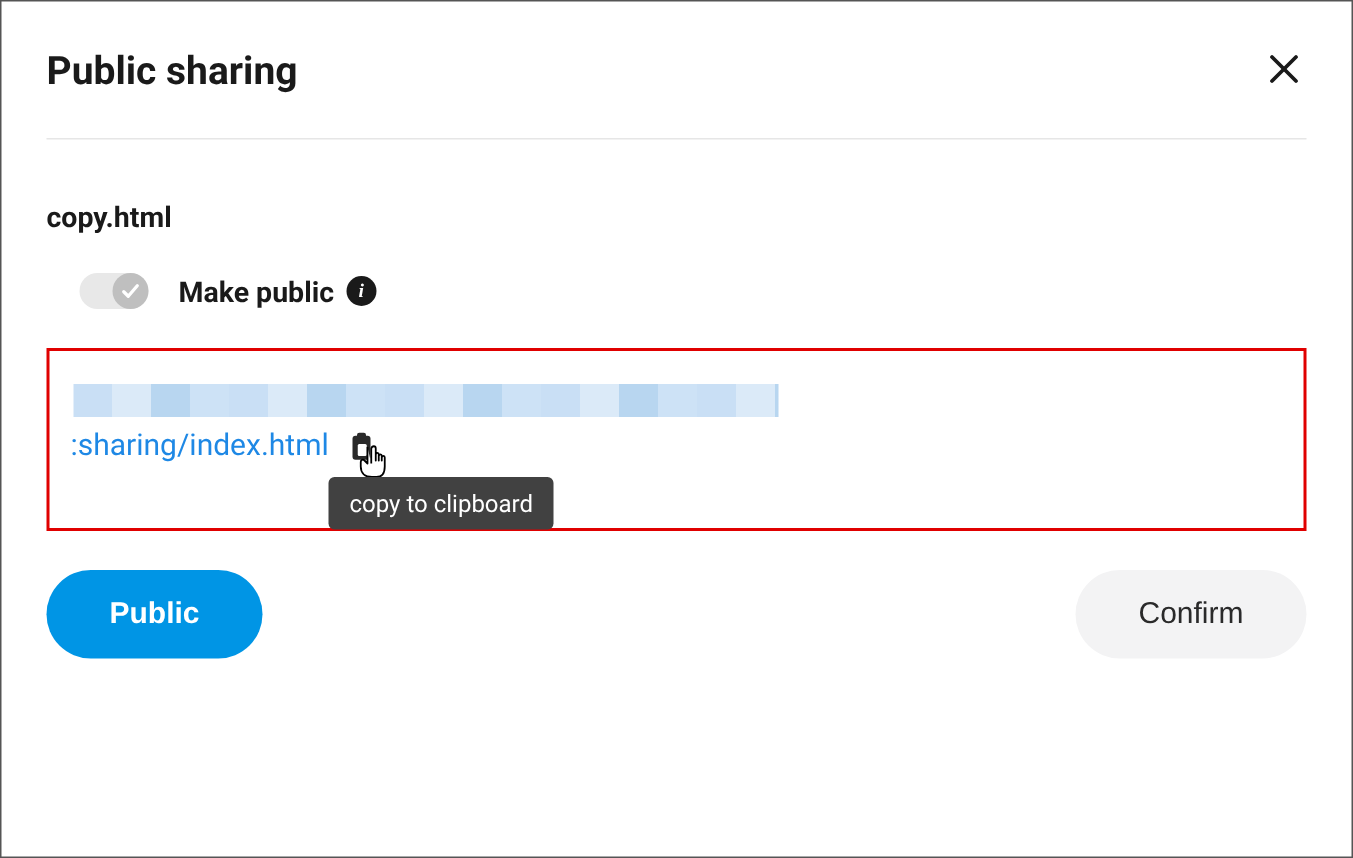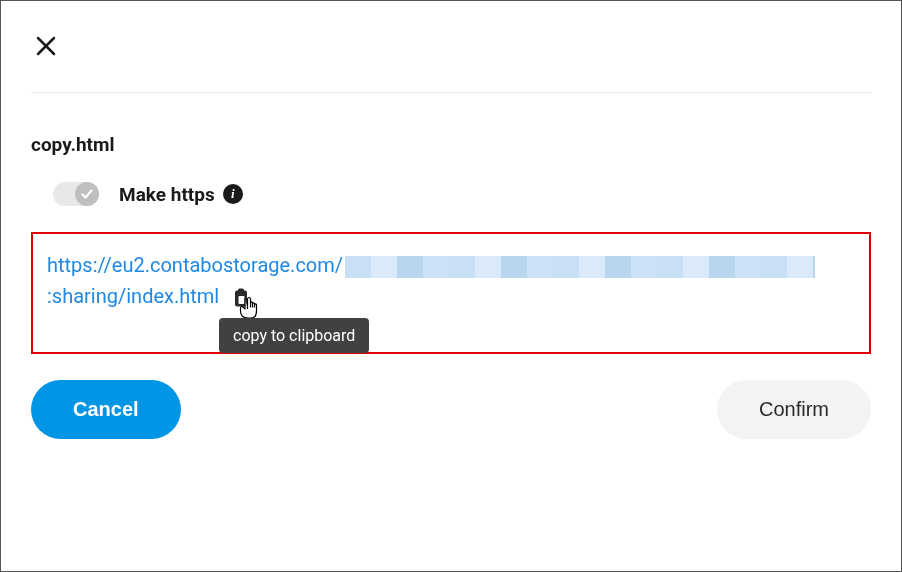--- a/index.html
+++ b/index.html
@@ -177,6 +177,7 @@
 
 <div class="dialog">
   <div class="header">
+    <h1>Public sharing</h1>
     <button class="close-btn">
       <span>
         <svg width="22" height="22" viewBox="0 0 22 22">

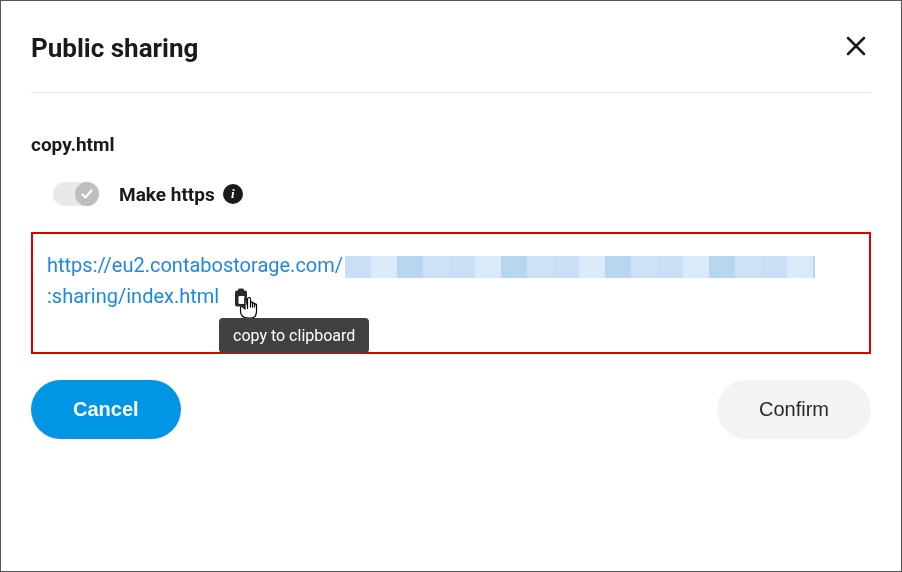--- a/index.html
+++ b/index.html
@@ -200,7 +200,7 @@
         </div>
       </div>
       <div class="toggle-label">
-        <span>Make https</span>
+        <span>Make public</span>
         <span class="info-icon">i</span>
       </div>
     </div>

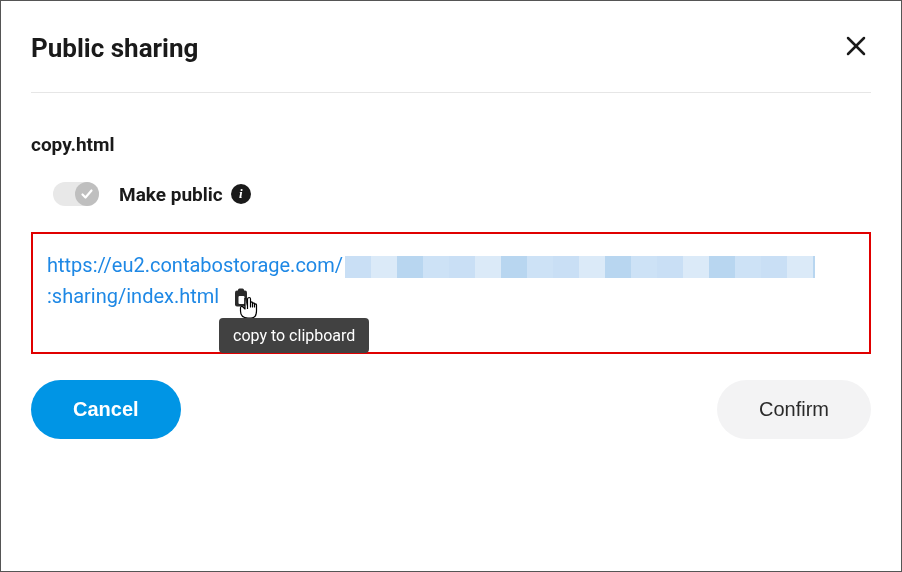--- a/index.html
+++ b/index.html
@@ -207,7 +207,7 @@
 
     <div class="url-box">
       <div class="url-line">
-        <span>https://eu2.contabostorage.com/</span><span class="redact"></span><br>
+        <span class="redact"></span><br>
         <span>:sharing/index.html</span>
         <span class="copy-btn">
           <svg width="22" height="22" viewBox="0 0 22 22">

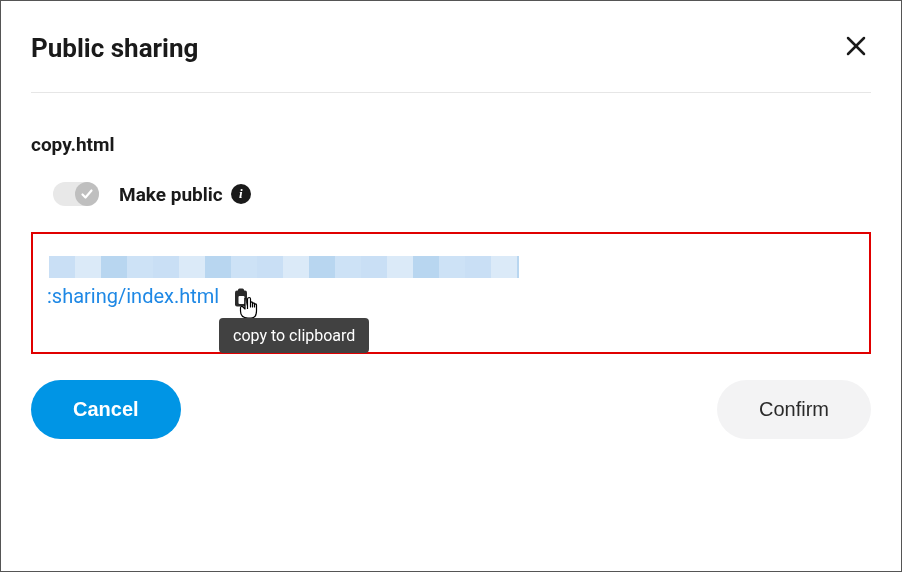--- a/index.html
+++ b/index.html
@@ -226,7 +226,7 @@
     </div>
 
     <div class="footer">
-      <button class="btn btn-primary">Cancel</button>
+      <button class="btn btn-primary">Public</button>
       <button class="btn btn-secondary">Confirm</button>
     </div>
   </div>

